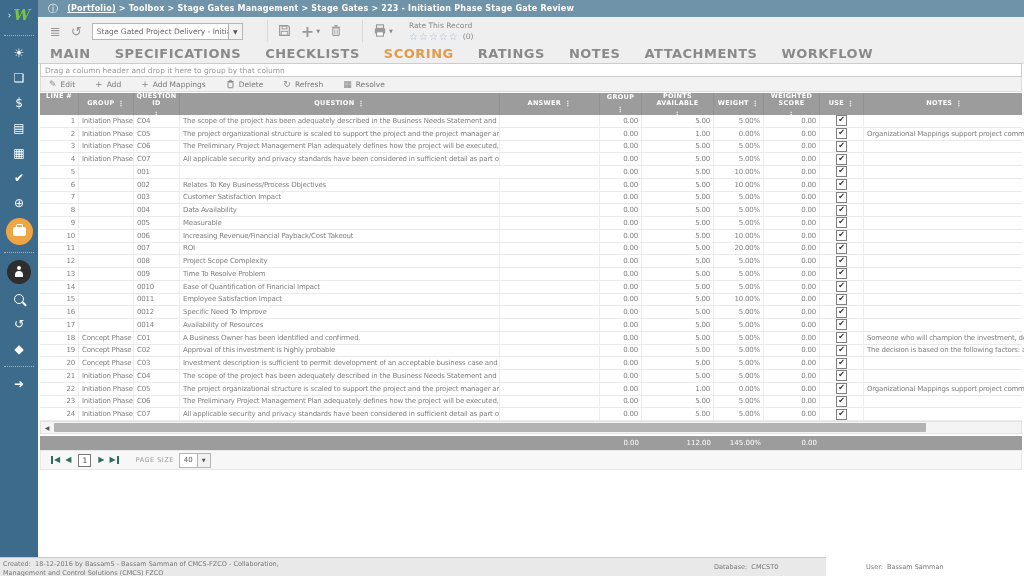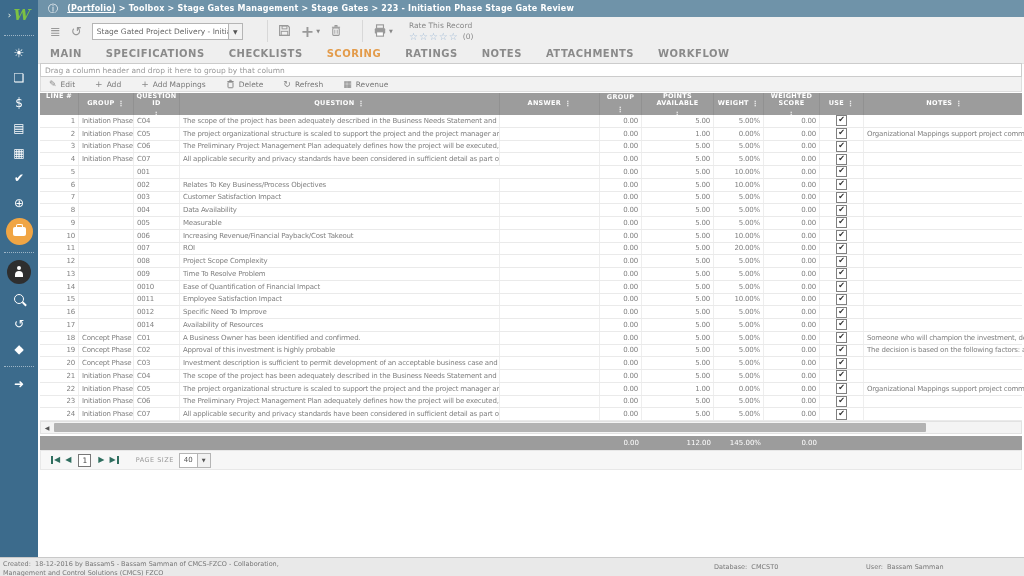--- a/index.html
+++ b/index.html
@@ -53,7 +53,7 @@
 
   
   .tab-bar{display:flex;gap:24px;padding-left:12px;align-items:center;height:17px}
-  .tab{font-size:10px;font-weight:bold;color:#8a8a8a;letter-spacing:.5px;cursor:pointer}
+  .tab{font-size:13px;font-weight:bold;color:#8a8a8a;letter-spacing:.5px;cursor:pointer}
   .tab.active{color:#e39b4a}
 
   

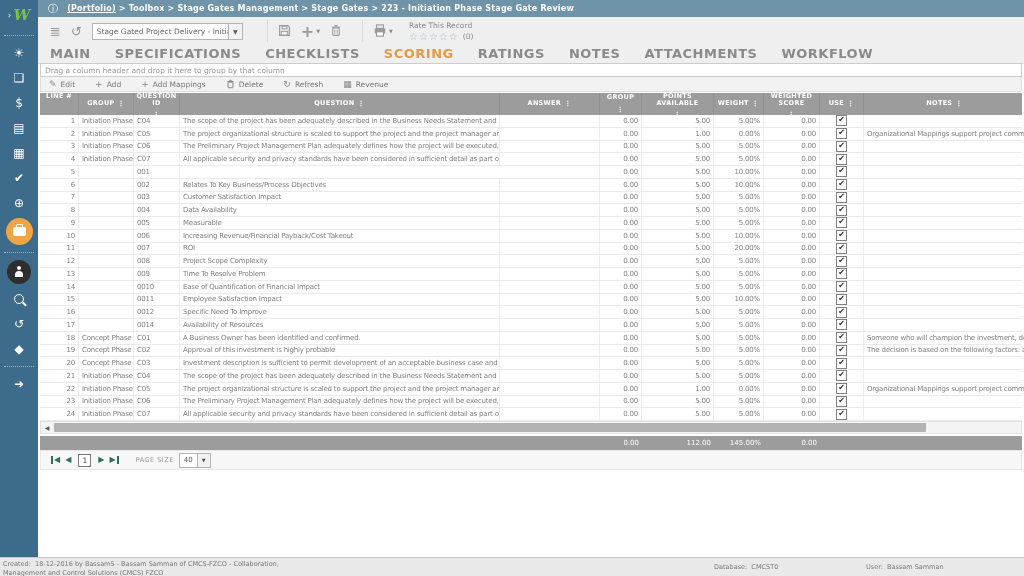--- a/index.html
+++ b/index.html
@@ -252,7 +252,7 @@
     </span>
     <span class="cmd">
       <span class="ic">▦</span>
-      <span>Revenue</span>
+      <span>Resolve</span>
     </span>
   </div>
 

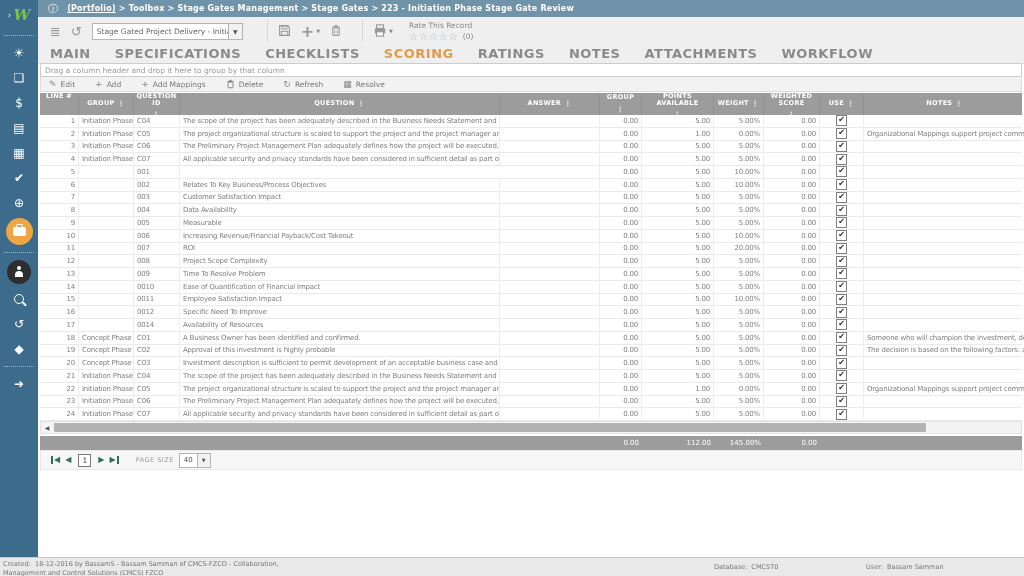--- a/index.html
+++ b/index.html
@@ -102,7 +102,7 @@
           align-items:center;justify-content:center;font-size:5px;color:#555}
 
   
-  .footer{position:absolute;left:0;bottom:0;width:1024px;height:19px;background:#e9e9e9;
+  .footer{position:absolute;left:0;bottom:0;width:826px;height:19px;background:#e9e9e9;
           border-top:1px solid #c9c9c9;font-size:6.5px;color:#777;box-sizing:border-box}
   .footer-left{position:absolute;left:3px;top:2px;line-height:1.35;white-space:pre}
   .footer-db{position:absolute;left:714px;top:5px;white-space:pre}

